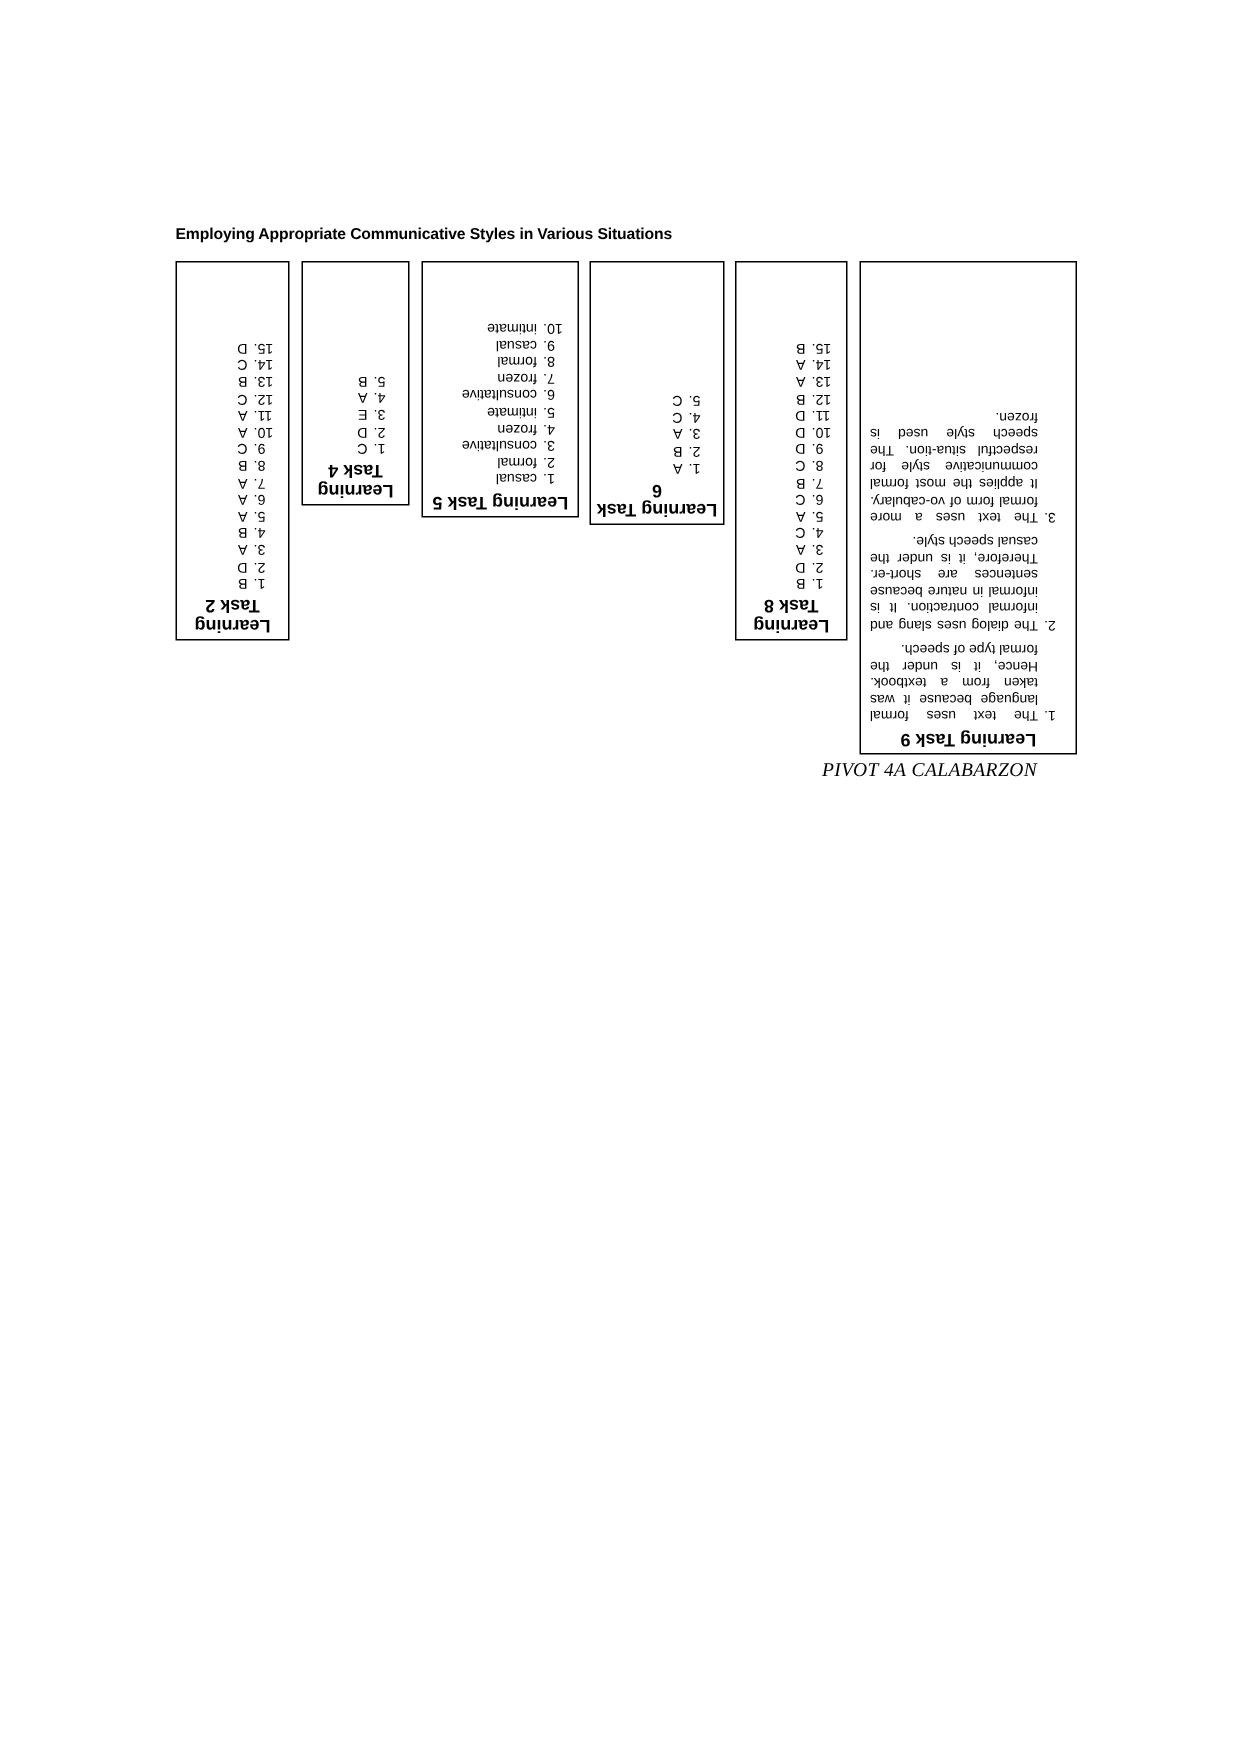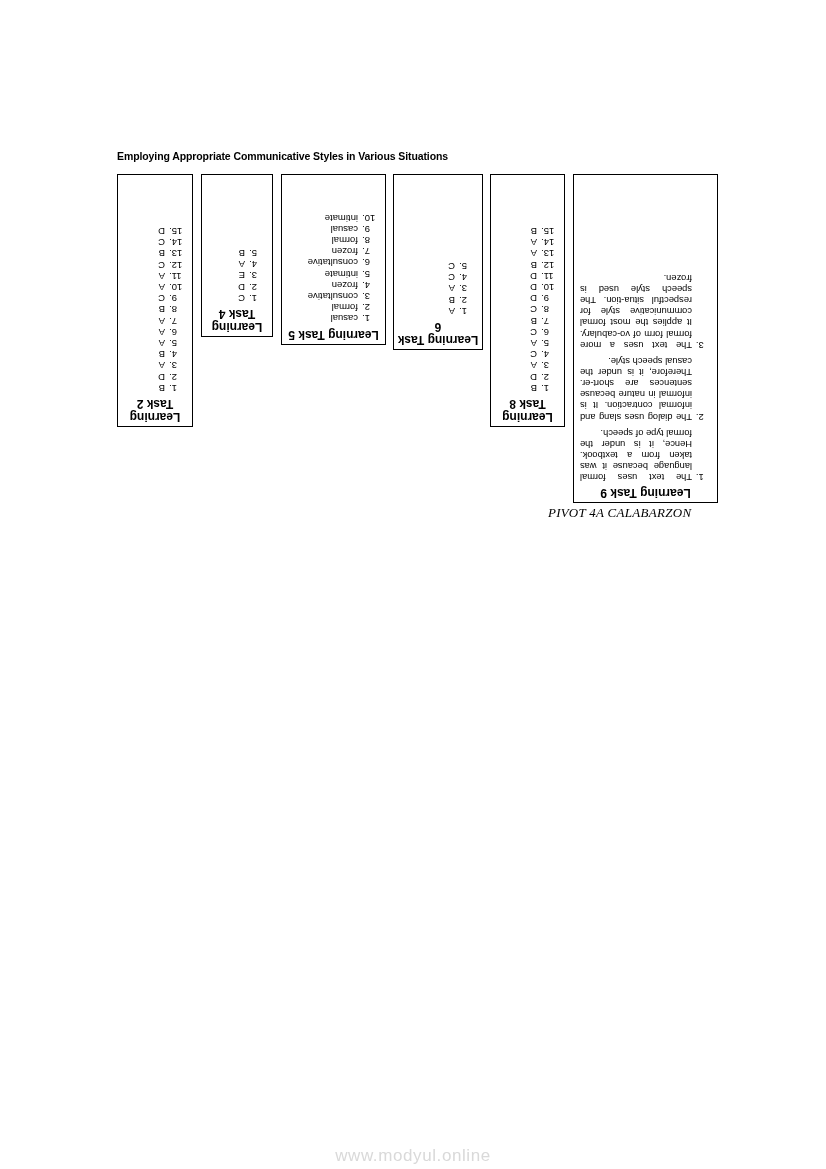--- a/index.html
+++ b/index.html
@@ -379,7 +379,6 @@
 
   <div class="pivot-label">PIVOT 4A CALABARZON</div>
 
-  <div class="watermark">www.modyul.online</div>
 
 </div>
 

